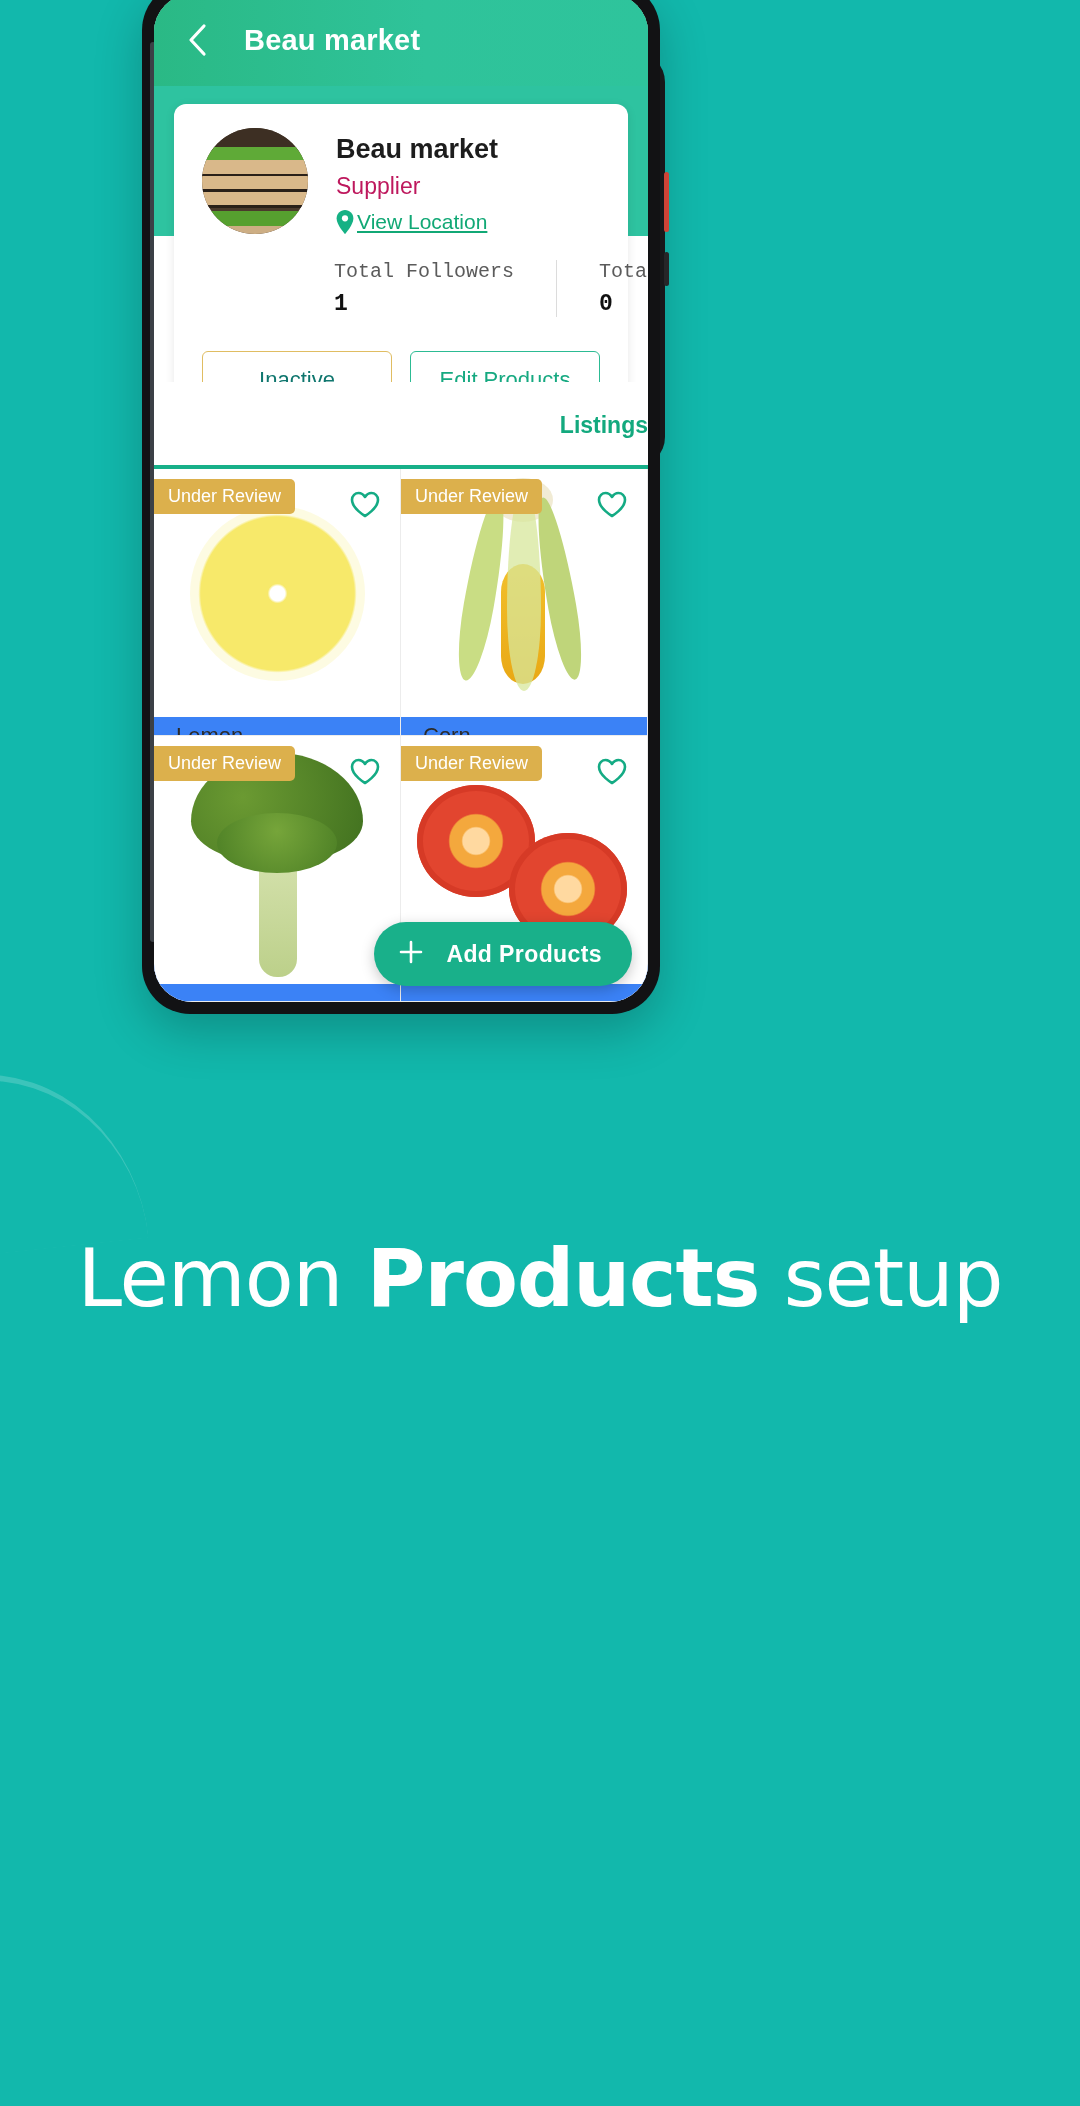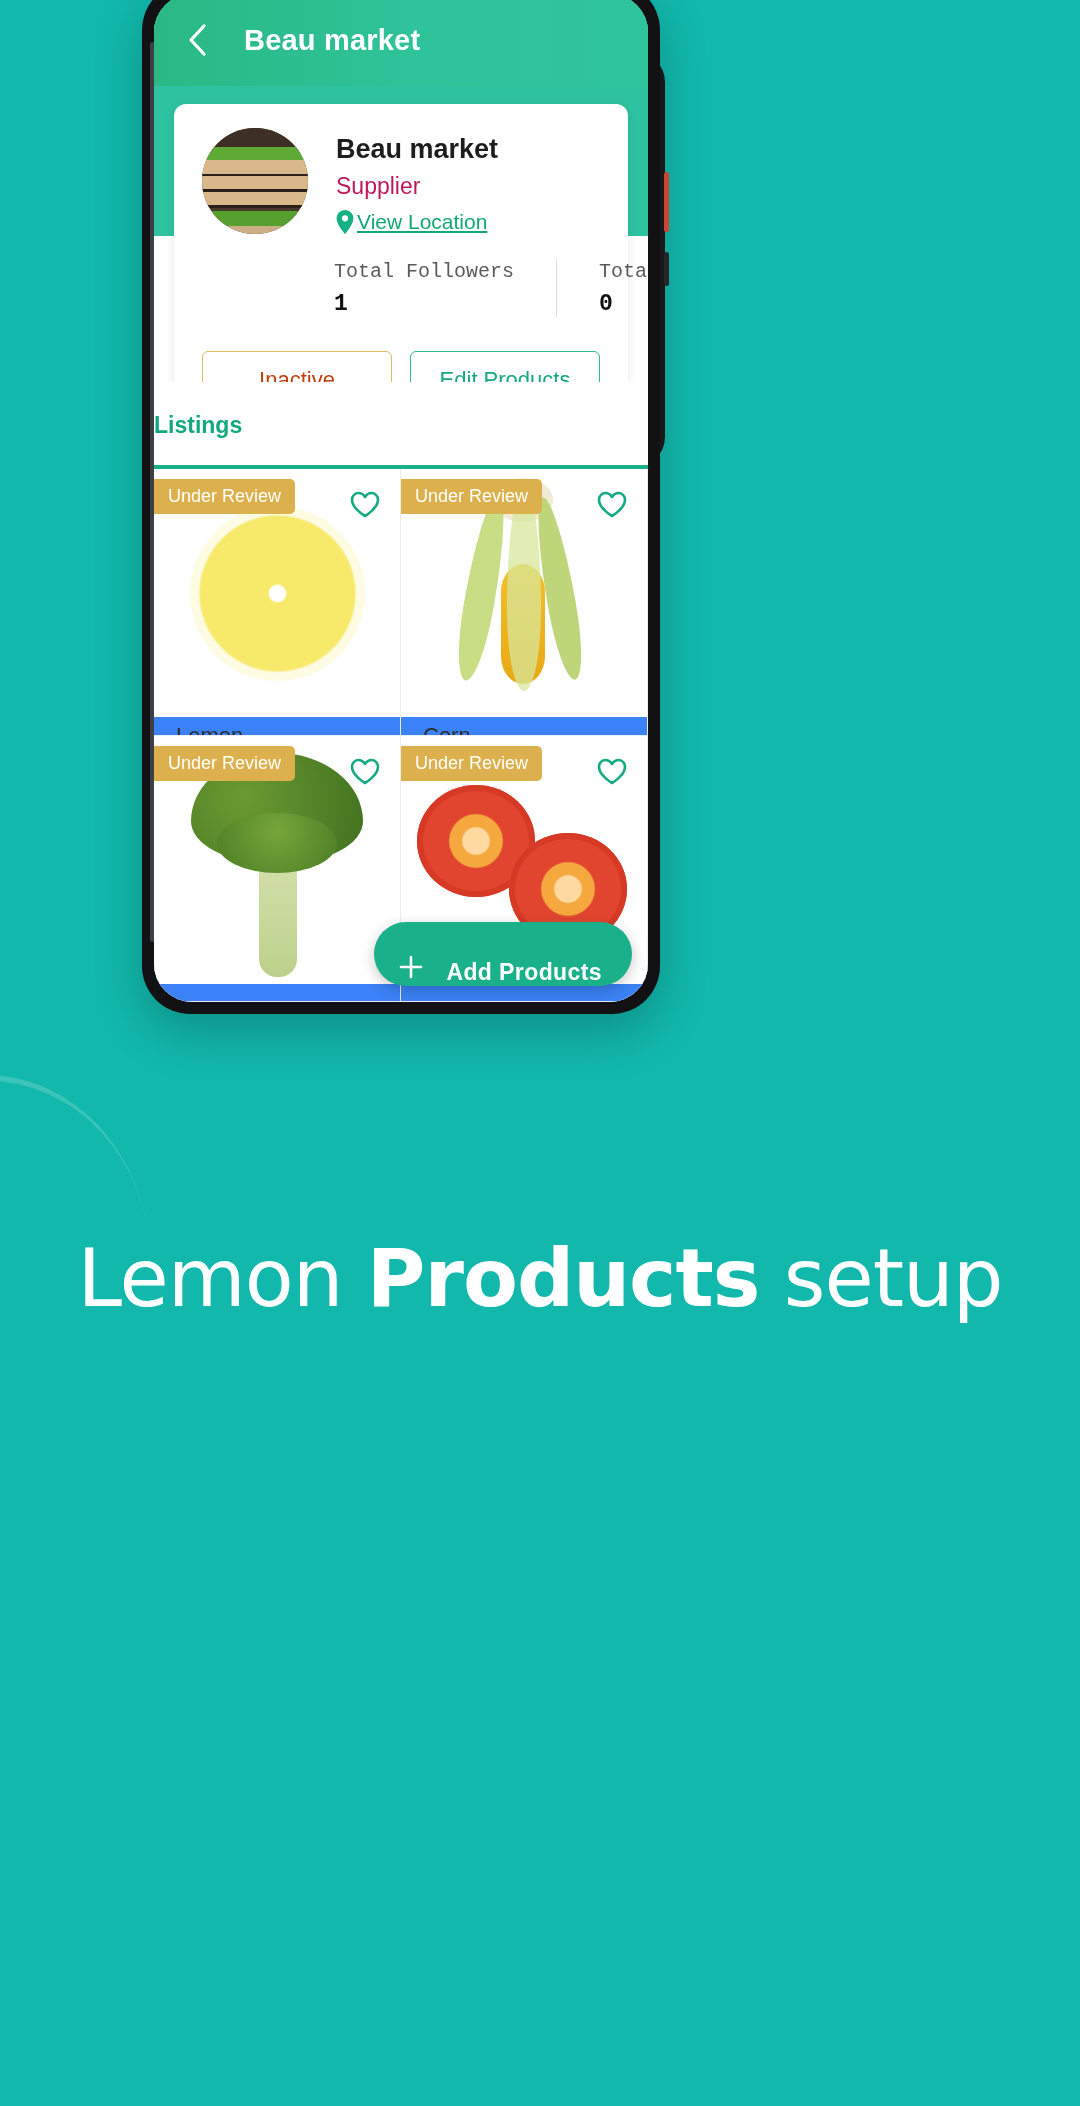--- a/index.html
+++ b/index.html
@@ -138,7 +138,7 @@
     display: flex; align-items: center; justify-content: center;
     font-size: 22px; cursor: pointer;
   }
-  .btn-inactive { border: 1.6px solid #e0bd62; color: #c2410c; }
+  .btn-inactive { border: 1.6px solid #e0bd62; color: #0f766e; }
   .btn-edit { border: 1.6px solid #2cbb93; color: #16a981; }
 
   

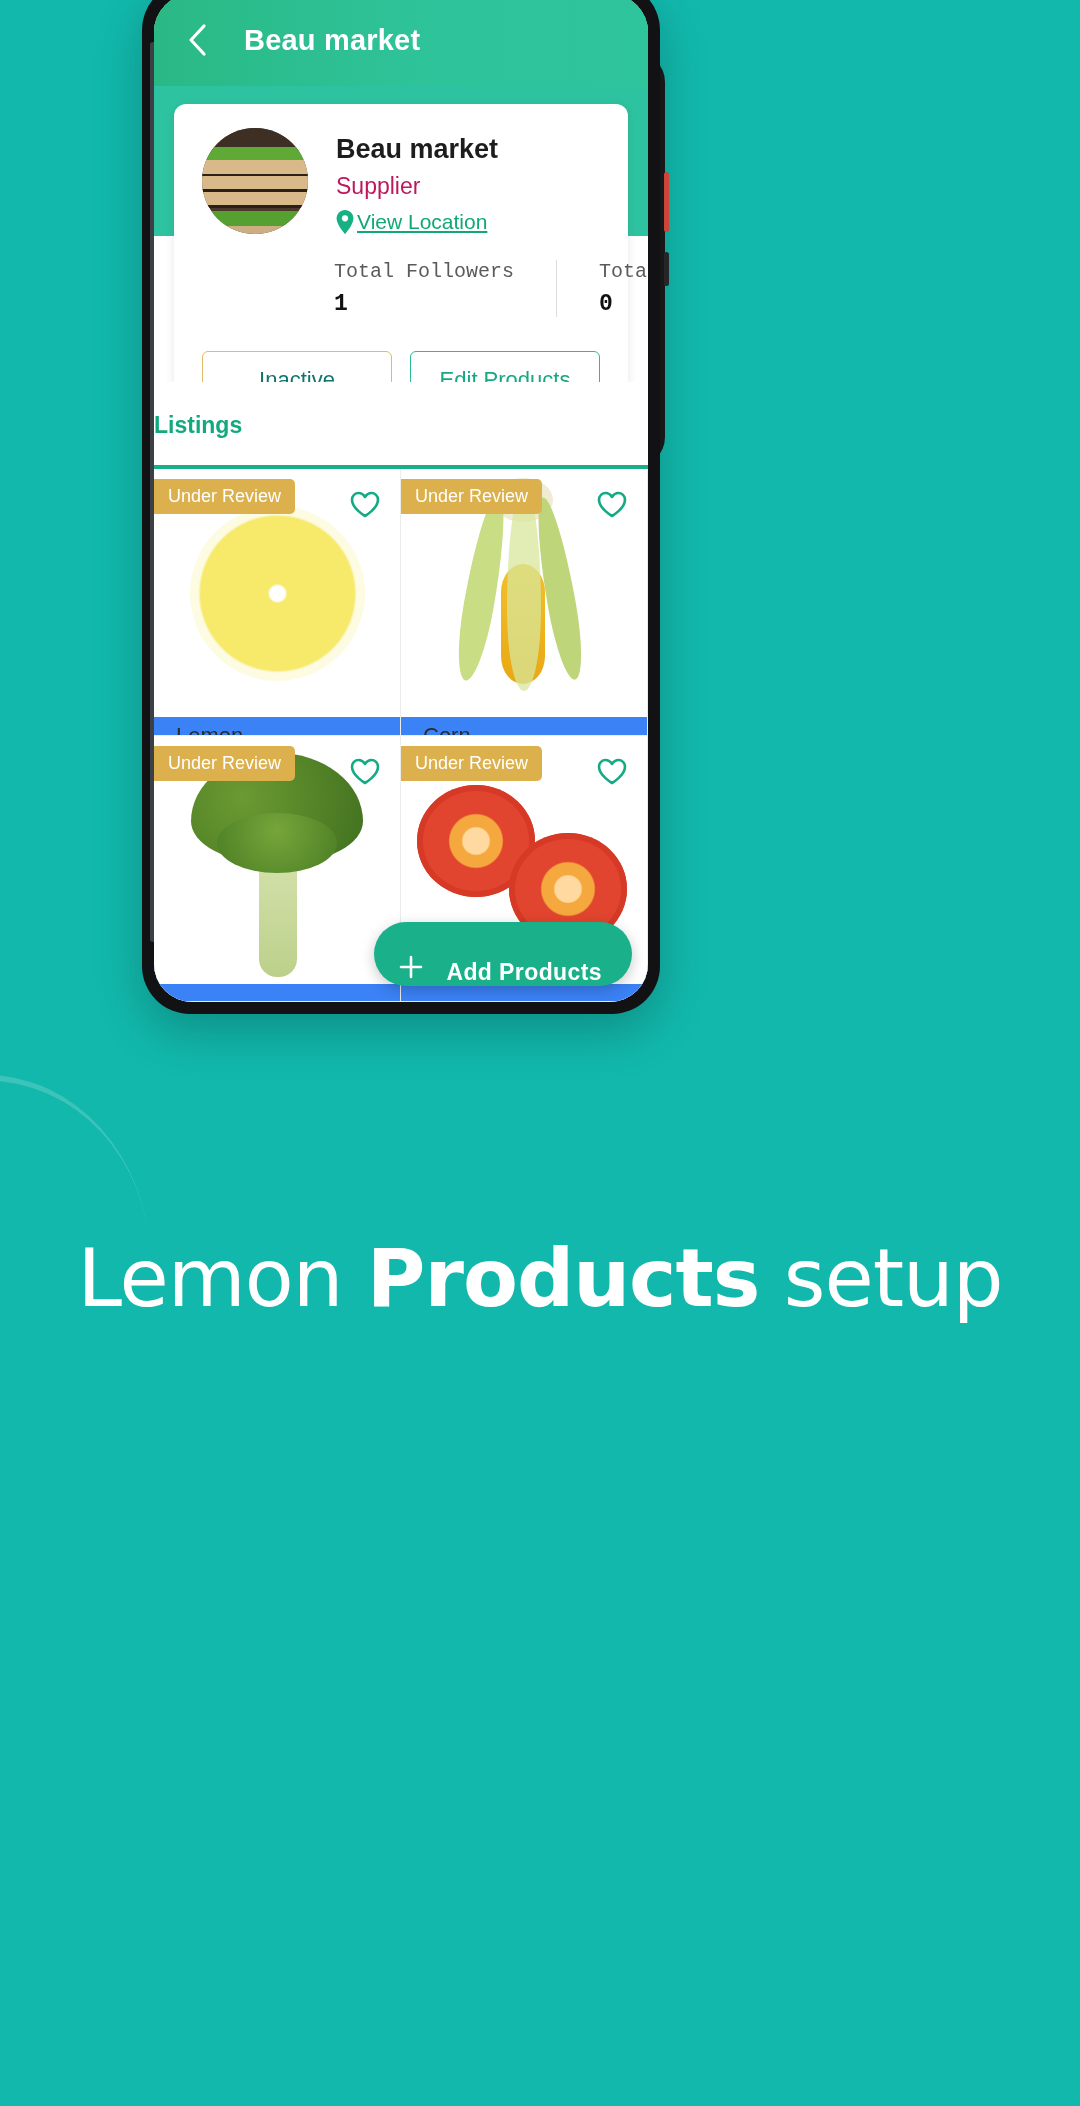--- a/index.html
+++ b/index.html
@@ -147,7 +147,7 @@
     display: flex; background: #ffffff;
   }
   .tab {
-    flex: 1; text-align: left; padding: 30px 0 26px 0;
+    flex: 1; text-align: right; padding: 30px 0 26px 0;
     font-size: 23px; color: #6b6b6b; cursor: pointer;
     border-bottom: 4px solid #ececec;
   }

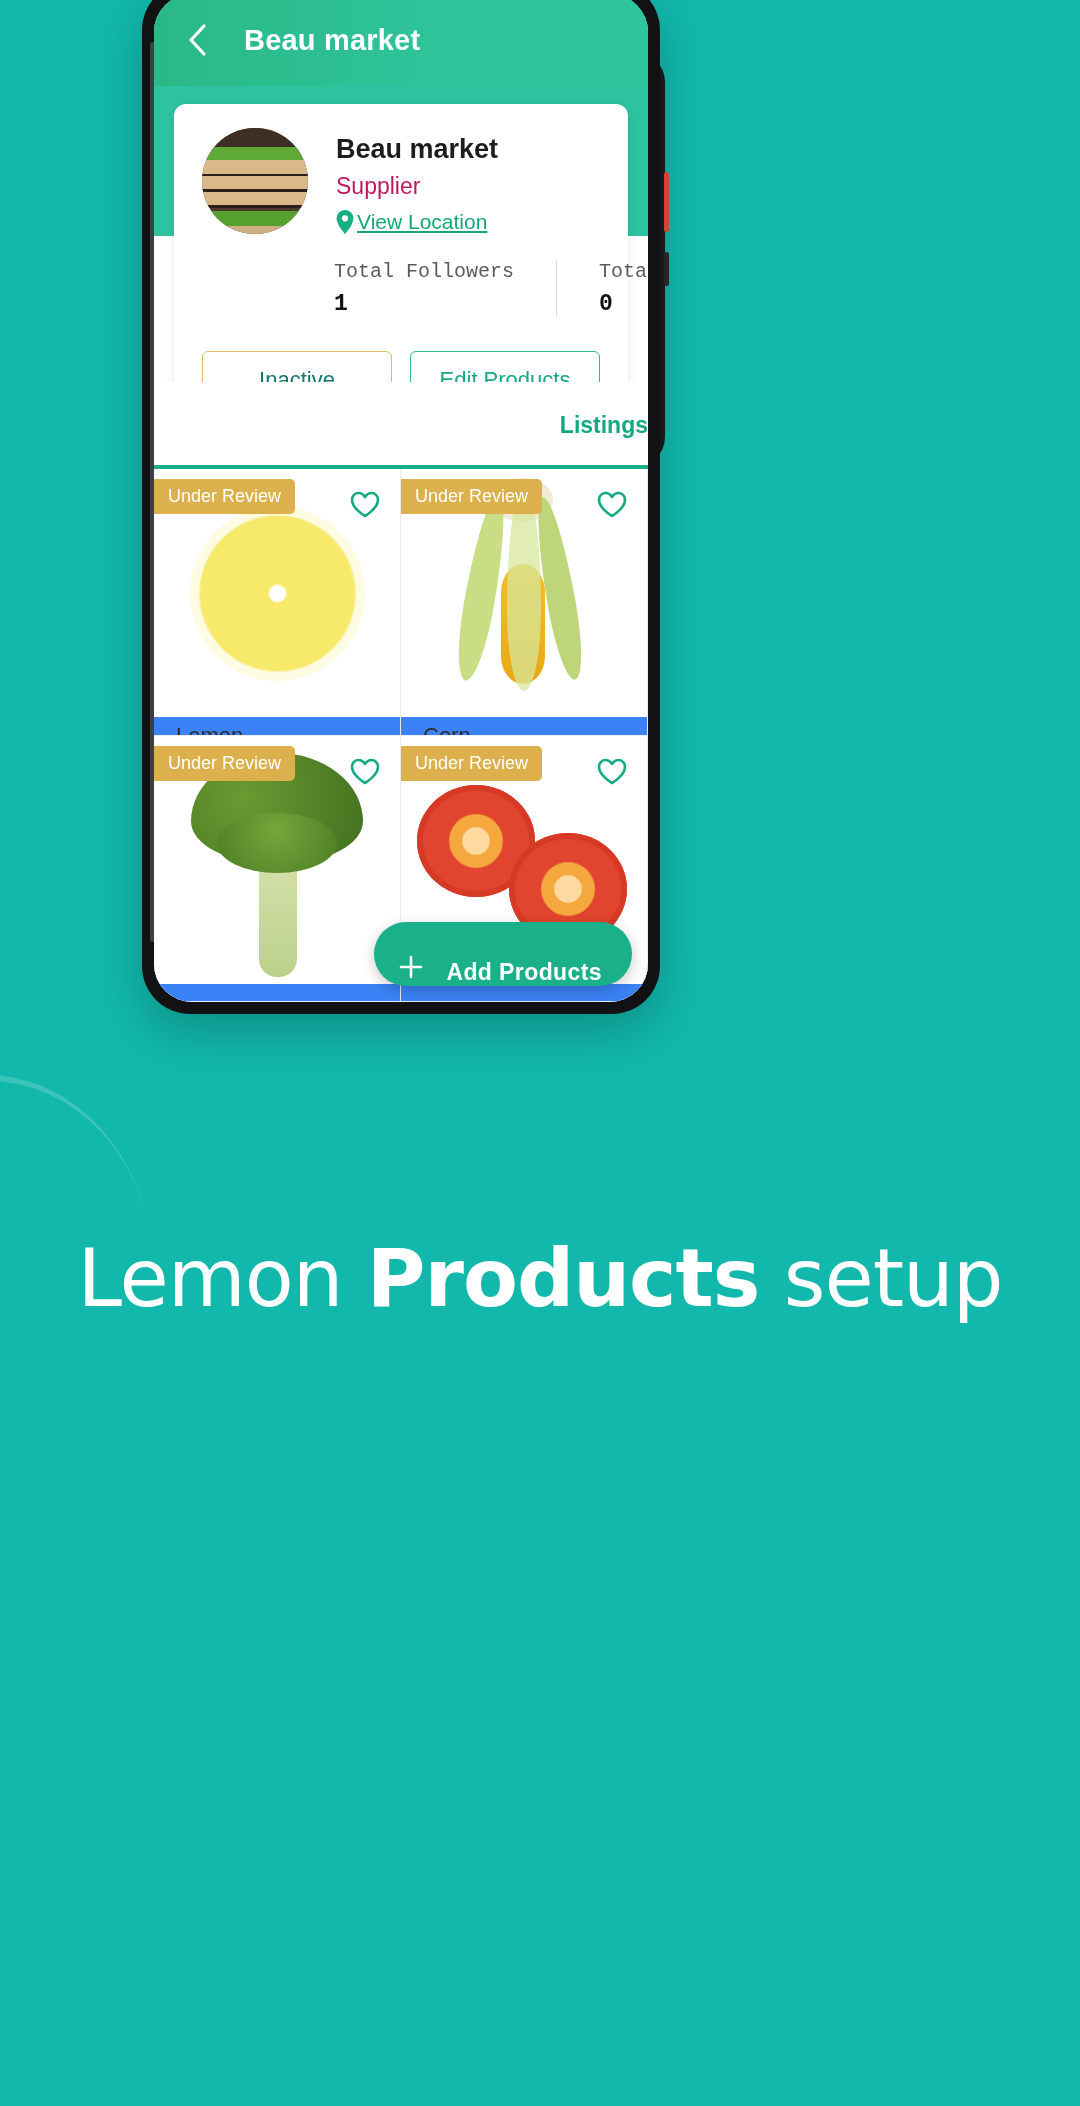--- a/index.html
+++ b/index.html
@@ -214,7 +214,7 @@
     position: absolute; right: 16px; bottom: 16px; z-index: 6;
     height: 64px; padding: 0 30px 0 22px;
     background: #19b08a; border-radius: 34px;
-    display: flex; align-items: flex-end; gap: 20px;
+    display: flex; align-items: center; gap: 20px;
     box-shadow: 0 4px 14px rgba(0,0,0,0.22);
     cursor: pointer;
   }

